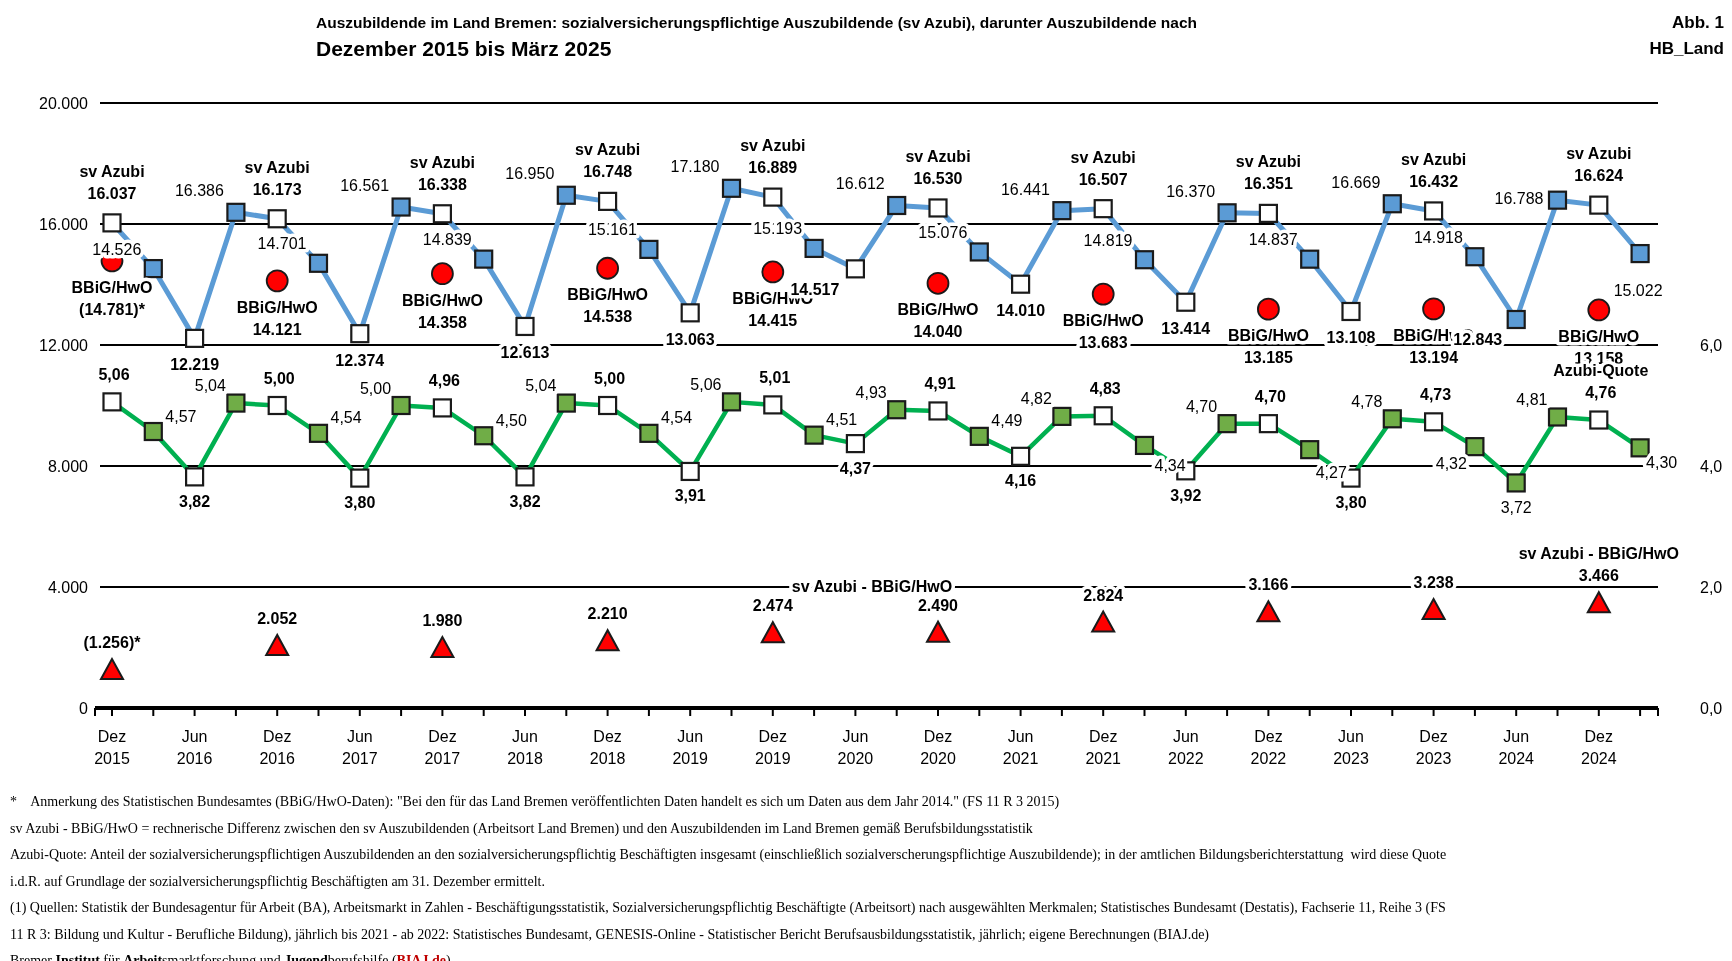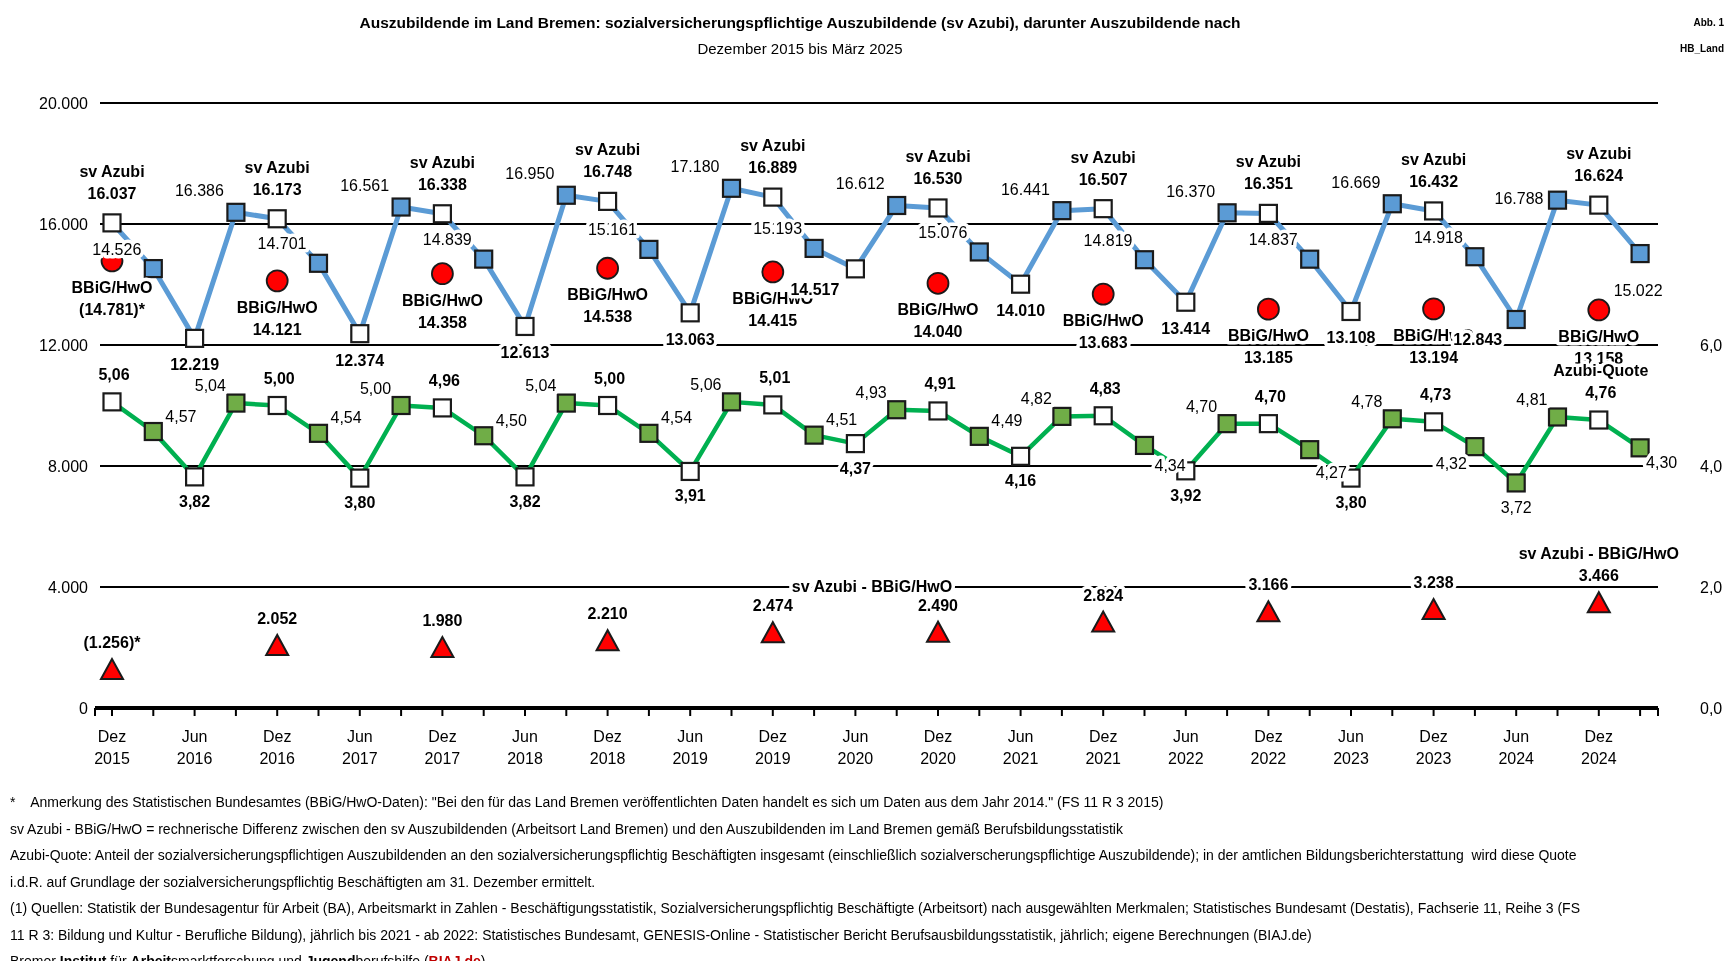--- a/index.html
+++ b/index.html
@@ -5,7 +5,7 @@
   html,body{margin:0;padding:0;background:#fff;}
   #page{position:relative;width:1732px;height:961px;background:#fff;
         font-family:"Liberation Sans",sans-serif;color:#000;overflow:hidden;}
-  #title-block{position:absolute;left:330px;top:10px;width:940px;text-align:center;}
+  #title-block{position:absolute;left:316px;top:10px;width:940px;text-align:left;}
   .title-line{font-size:15.5px;font-weight:bold;line-height:26px;}
   .title-note{font-weight:normal;}
   .subtitle{font-size:15px;font-weight:normal;line-height:26px;}

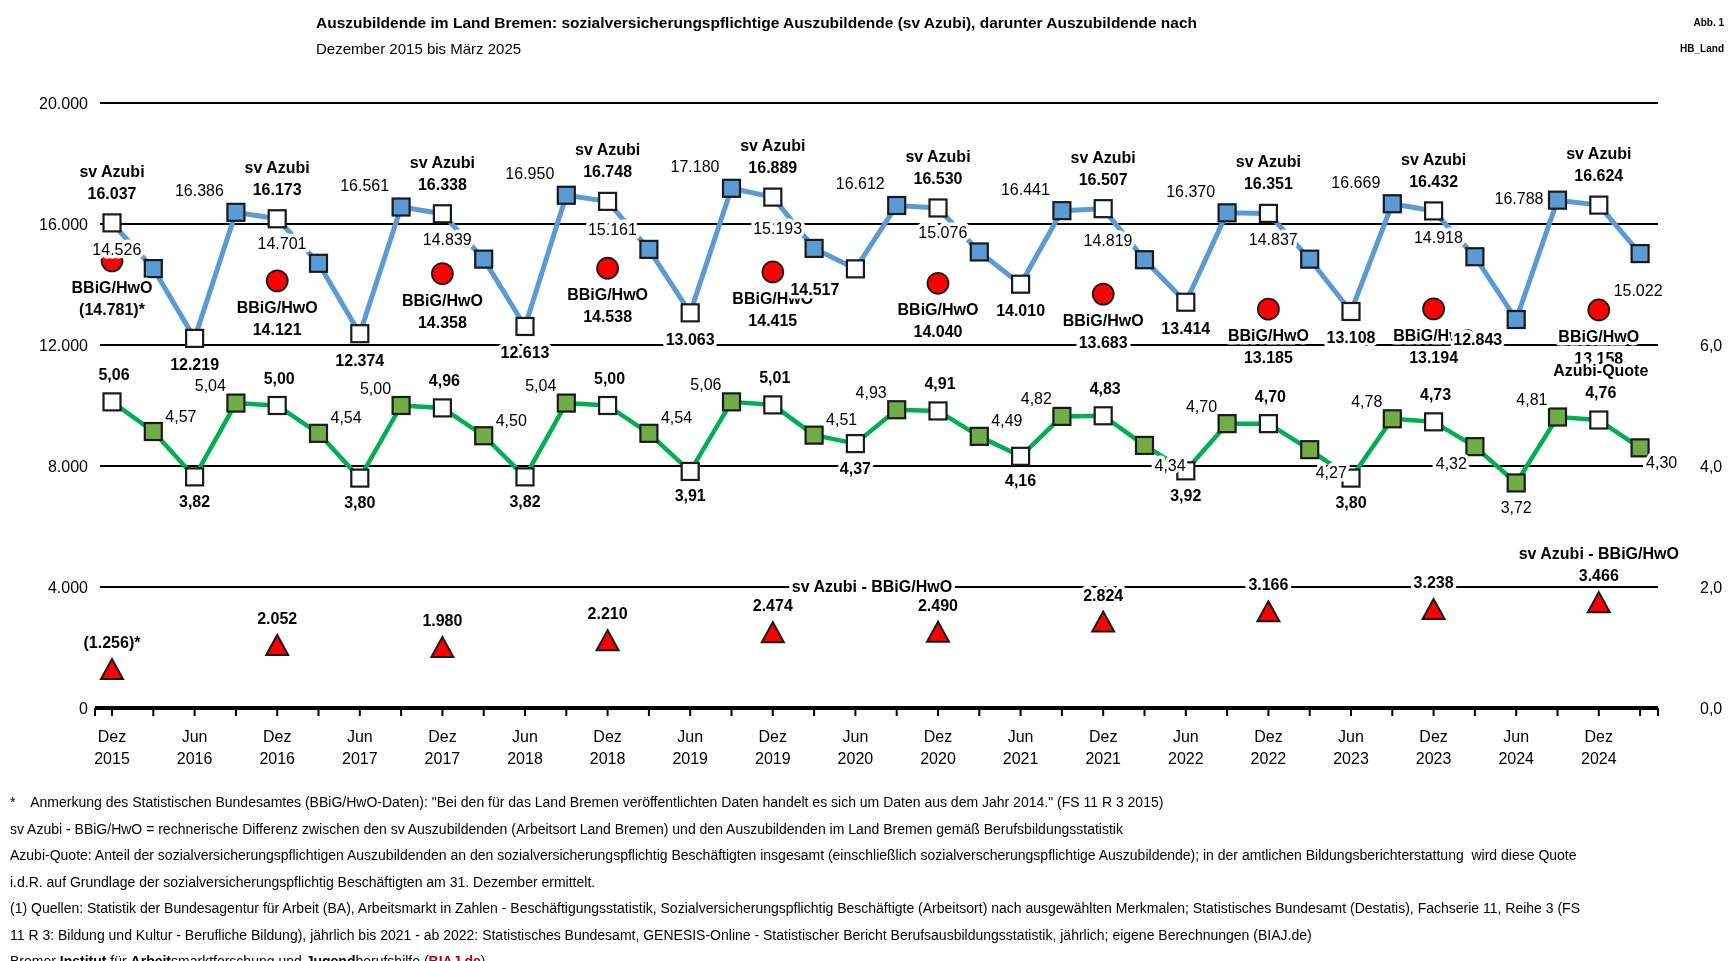--- a/index.html
+++ b/index.html
@@ -10,7 +10,7 @@
   .title-note{font-weight:normal;}
   .subtitle{font-size:15px;font-weight:normal;line-height:26px;}
   #fig-block{position:absolute;right:8px;top:10px;text-align:right;
-             font-size:10px;font-weight:bold;line-height:26px;}
+             font-size:17px;font-weight:bold;line-height:26px;}
   #chart-svg{position:absolute;left:0;top:0;}
   #chart-svg text{paint-order:stroke;stroke:#fff;stroke-width:7px;stroke-linejoin:round;}
   #footnotes{position:absolute;left:10px;top:789px;font-size:14px;line-height:26.5px;white-space:pre;}

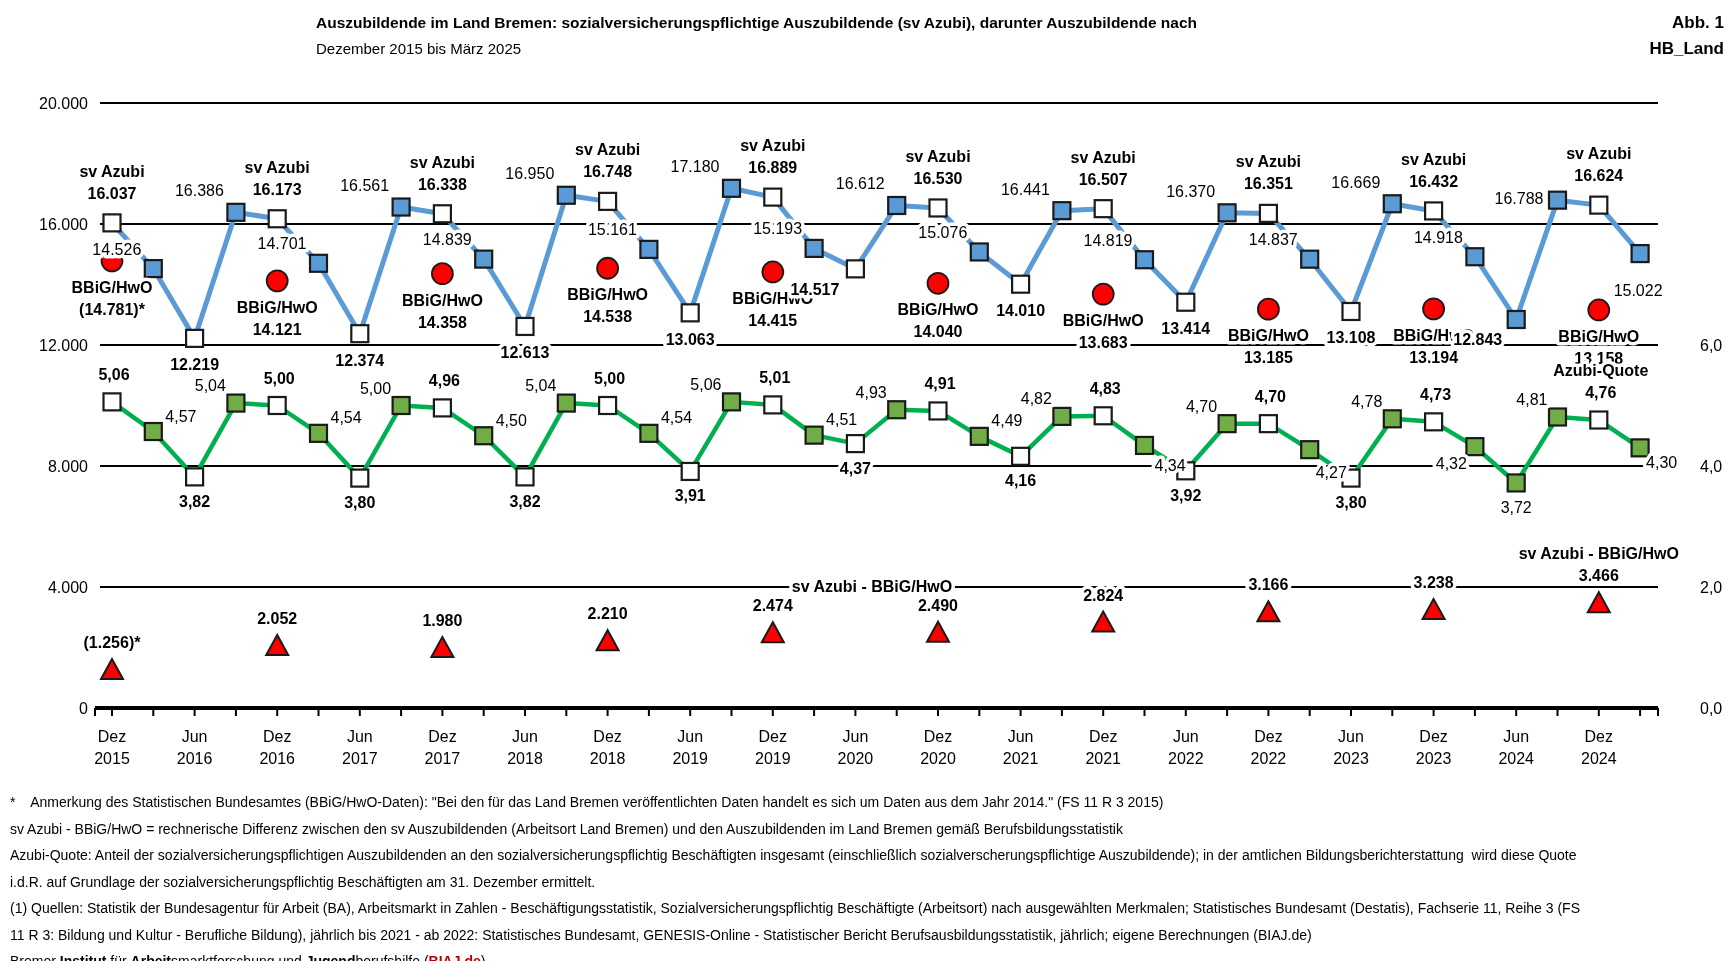--- a/index.html
+++ b/index.html
@@ -8,7 +8,7 @@
   #title-block{position:absolute;left:316px;top:10px;width:940px;text-align:left;}
   .title-line{font-size:15.5px;font-weight:bold;line-height:26px;}
   .title-note{font-weight:normal;}
-  .subtitle{font-size:15px;font-weight:normal;line-height:26px;}
+  .subtitle{font-size:21px;font-weight:bold;line-height:26px;}
   #fig-block{position:absolute;right:8px;top:10px;text-align:right;
              font-size:17px;font-weight:bold;line-height:26px;}
   #chart-svg{position:absolute;left:0;top:0;}

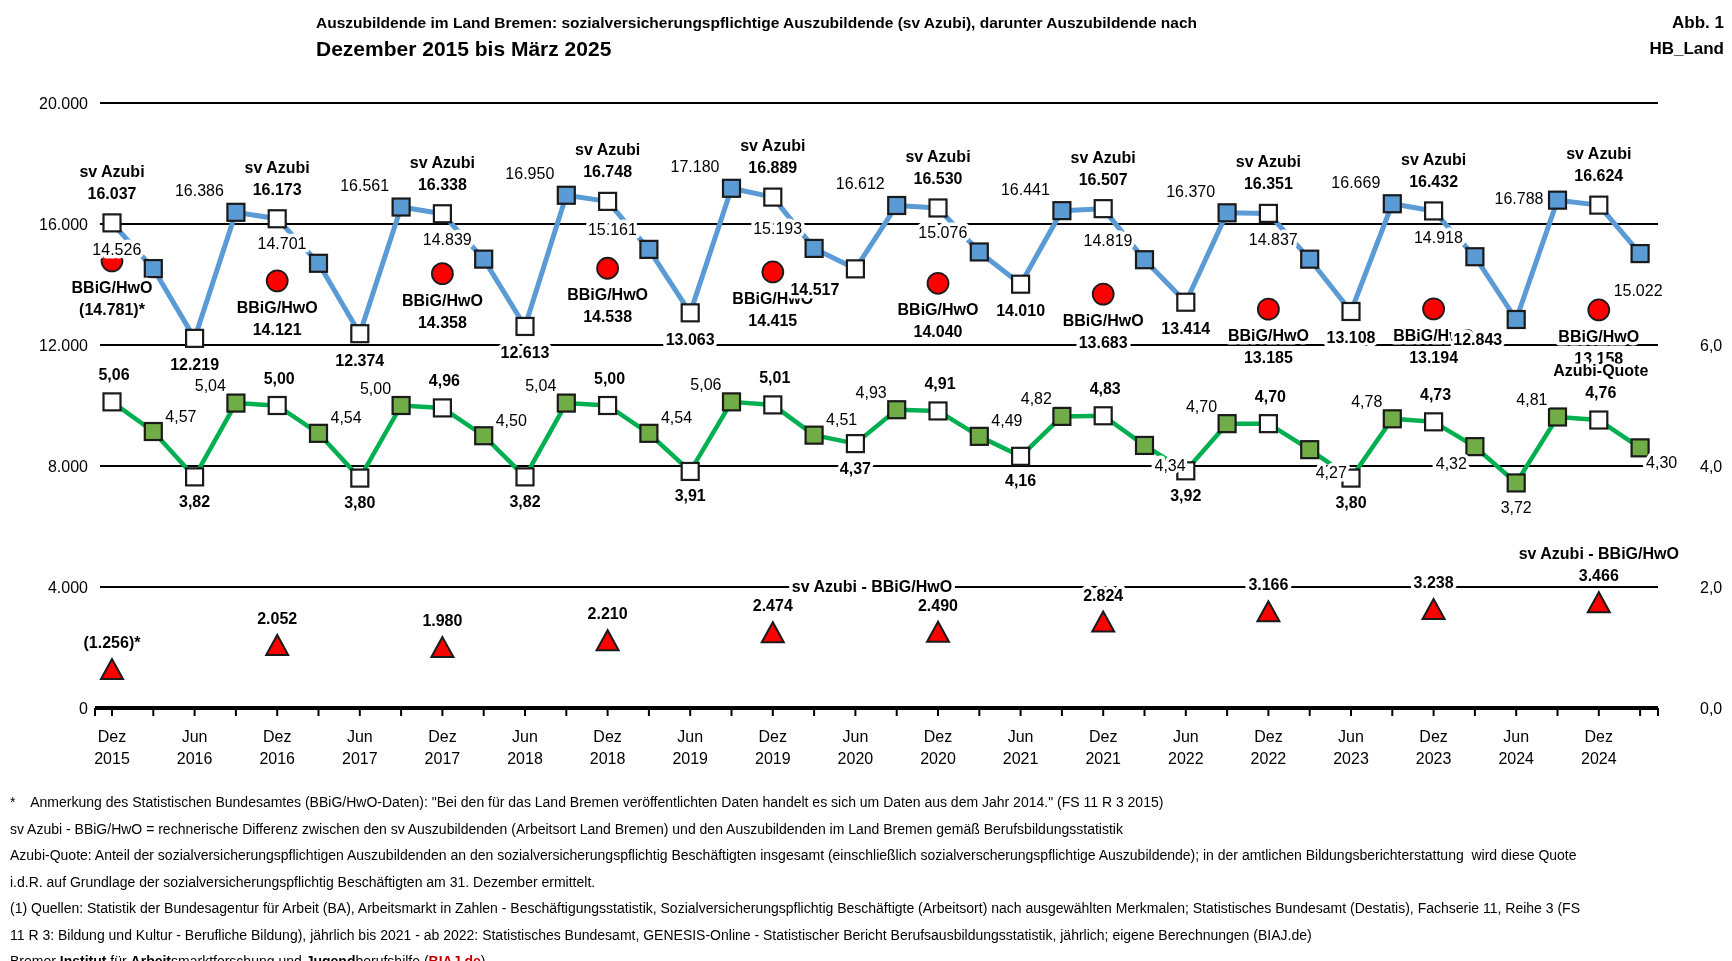--- a/index.html
+++ b/index.html
@@ -14,7 +14,7 @@
   #chart-svg{position:absolute;left:0;top:0;}
   #chart-svg text{paint-order:stroke;stroke:#fff;stroke-width:7px;stroke-linejoin:round;}
   #footnotes{position:absolute;left:10px;top:789px;font-size:14px;line-height:26.5px;white-space:pre;}
-  .fn-line{height:26.5px;}
+  .fn-line{height:26.5px;font-family:Liberation Serif, serif;}
   .red-link{color:#C00000;font-weight:bold;}
 </style>
 </head>

